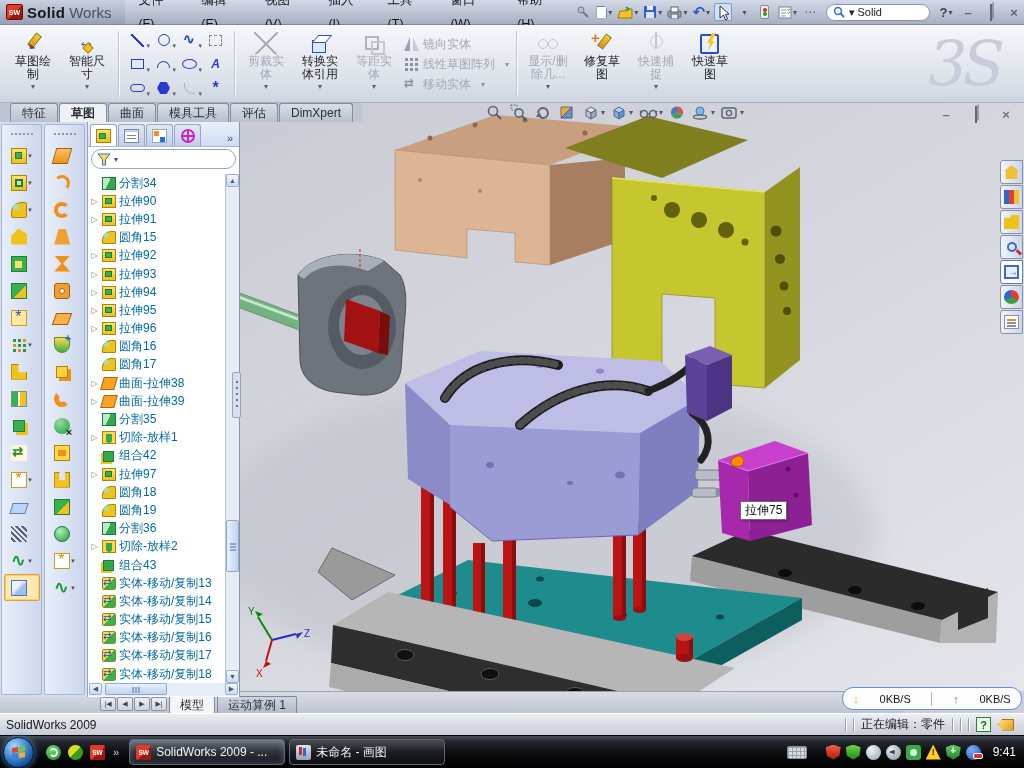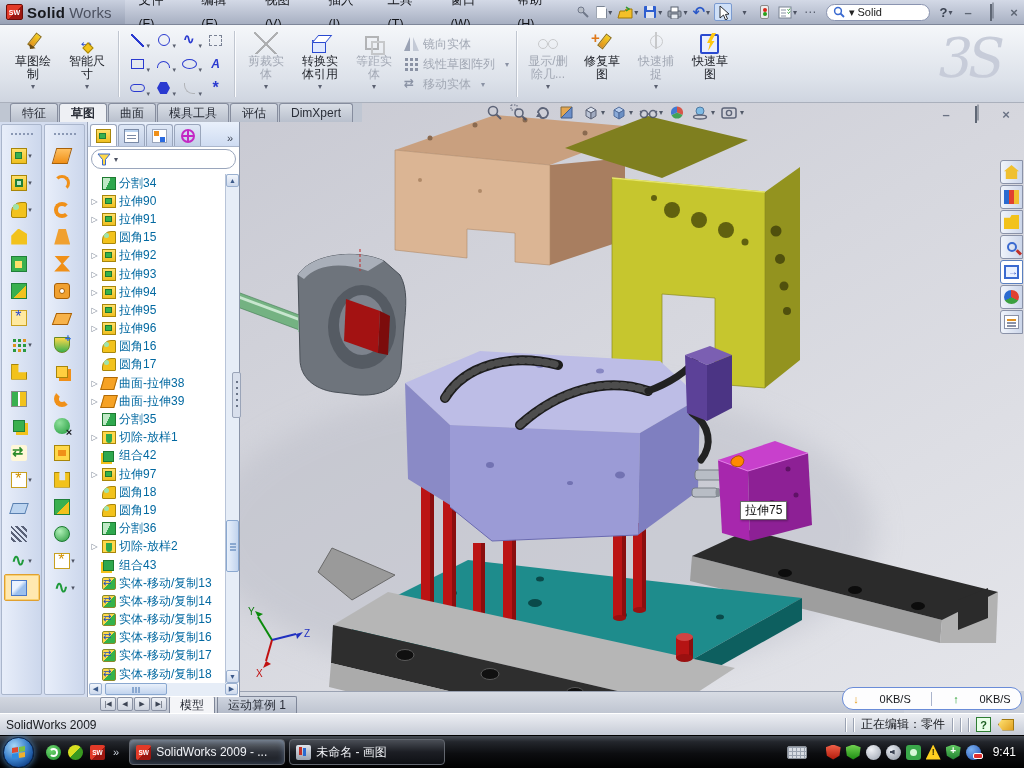--- a/index.html
+++ b/index.html
@@ -32,7 +32,7 @@
 
   
   #ribbon{position:absolute;left:0;top:25px;width:1024px;height:78px;background:linear-gradient(180deg,#f5f7fa,#dde2ea 70%,#cfd5e0);border-bottom:1px solid #aab0bc;display:flex;align-items:stretch;padding:3px 6px 2px}
-  #watermark{position:absolute;right:24px;top:2px;font-family:"DejaVu Serif","Liberation Serif",serif;font-style:italic;font-size:54px;color:#c7ccd9;letter-spacing:-5px}
+  #watermark{position:absolute;right:24px;top:2px;font-family:"DejaVu Serif","Liberation Serif",serif;font-style:italic;font-size:62px;color:#c7ccd9;letter-spacing:-5px}
   .rbig{width:54px;display:flex;flex-direction:column;align-items:center;justify-content:flex-start;padding-top:3px;border:1px solid transparent;border-radius:2px}
   .rbig .rlabel{font-size:12px;line-height:13px;text-align:center;white-space:pre-line;color:#1c1f26;margin-top:1px}
   .rbig.disabled .rlabel{color:#a2a8b4}

